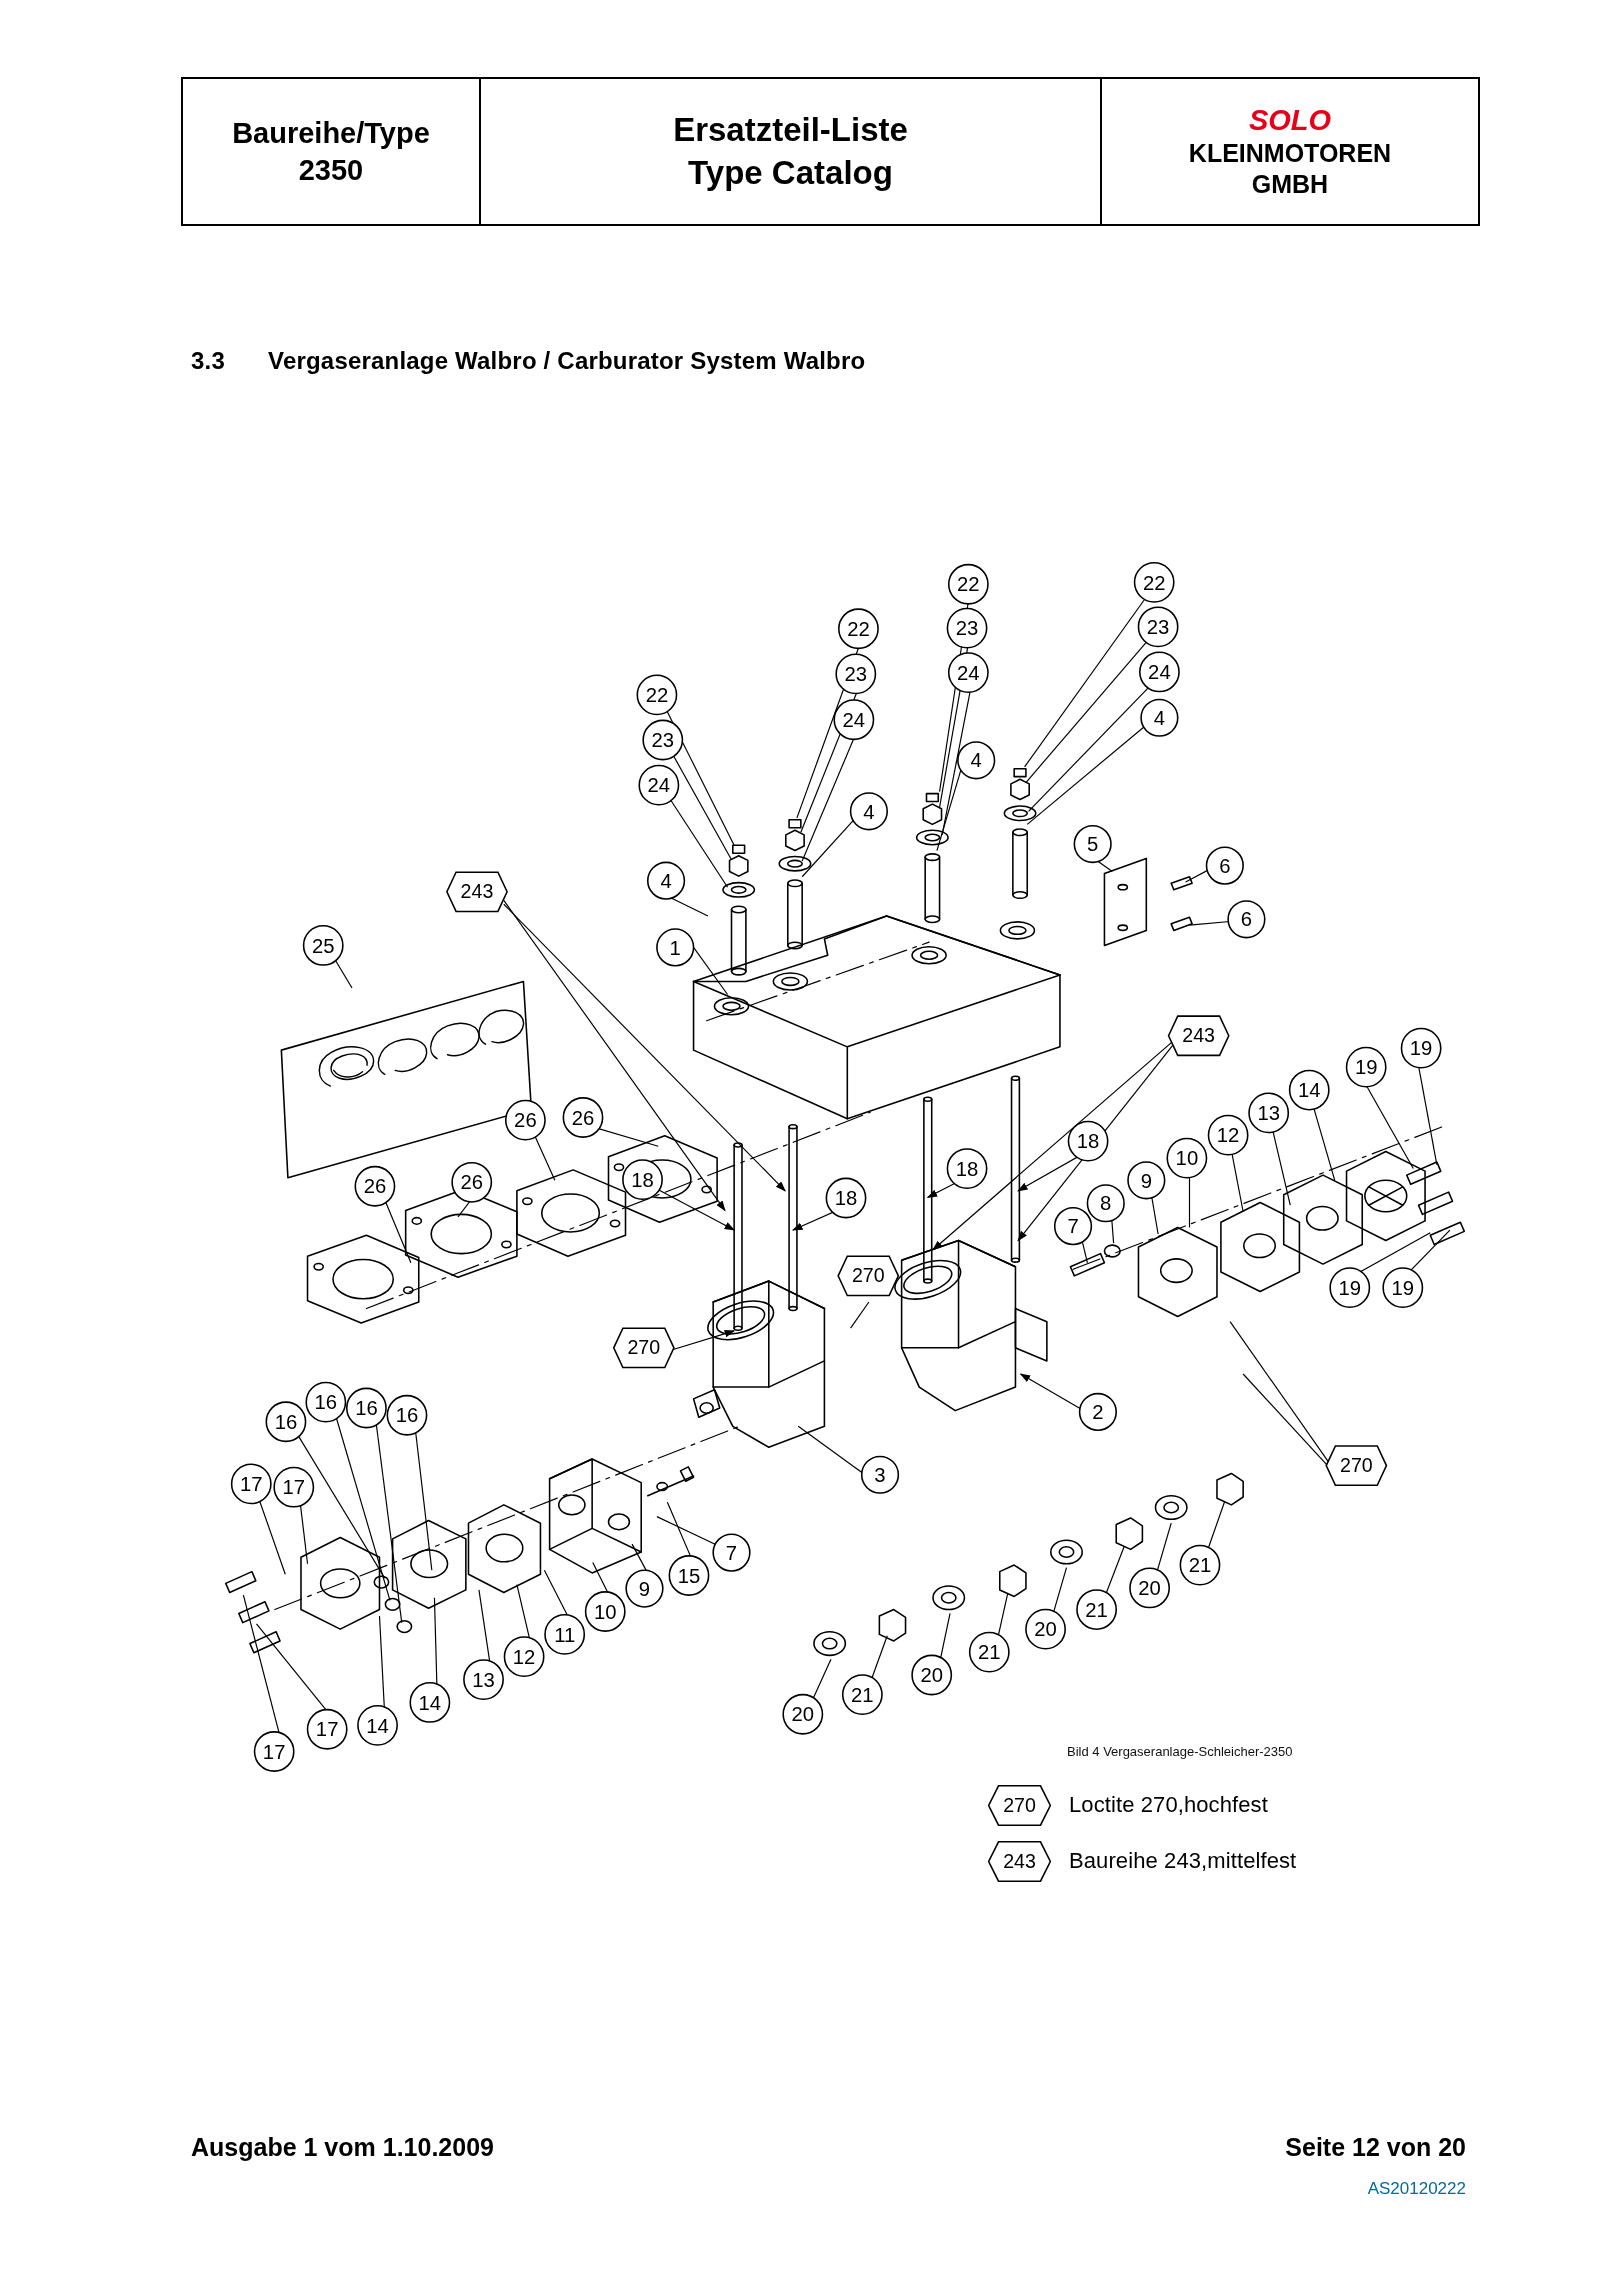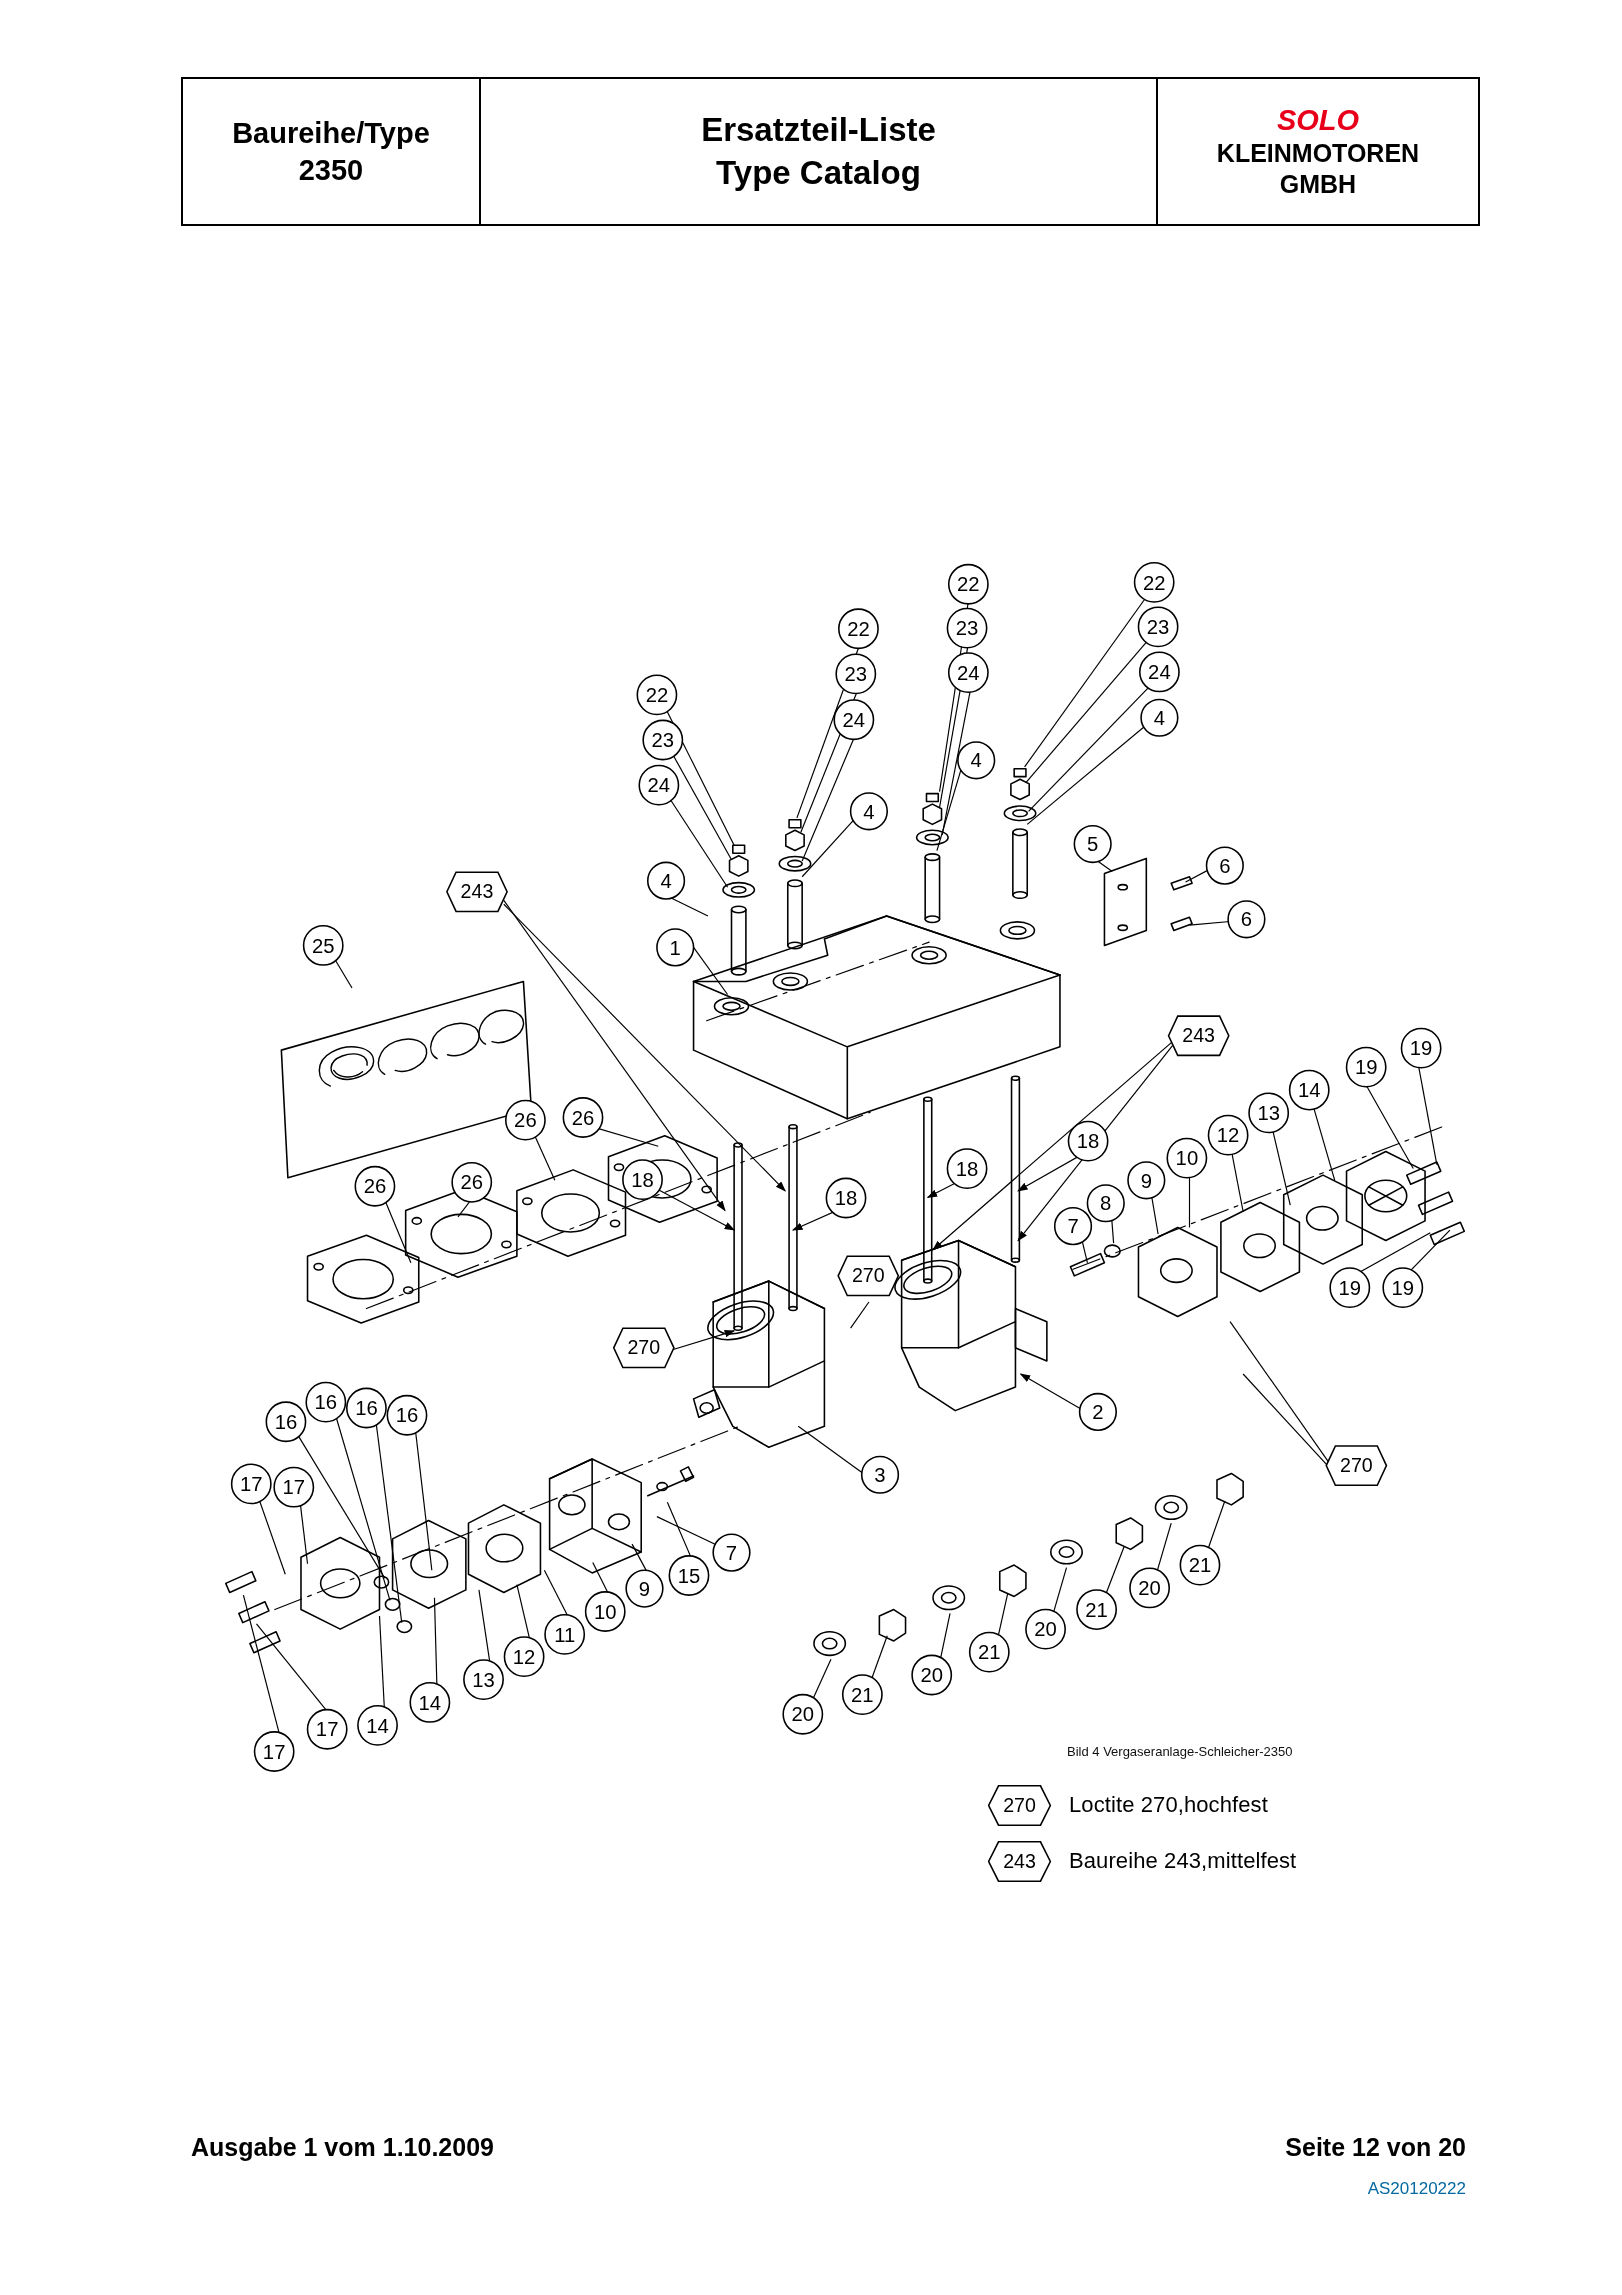--- a/index.html
+++ b/index.html
@@ -24,7 +24,7 @@
   .hdr-cell { box-sizing:border-box; display:flex; flex-direction:column; align-items:center; justify-content:center; }
   .hdr-left { width:298px; border-right:2px solid #000; }
   .hdr-mid { flex:1; border-right:2px solid #000; }
-  .hdr-right { width:320px; }
+  .hdr-right { width:376px; }
   .hdr-left .l1, .hdr-left .l2 { font-size:29px; font-weight:bold; line-height:1.25; }
   .hdr-mid .l1, .hdr-mid .l2 { font-size:33px; font-weight:bold; line-height:1.3; }
   .hdr-right .brand { font-size:29px; font-weight:bold; font-style:italic; color:#e8001a; line-height:1.2; }

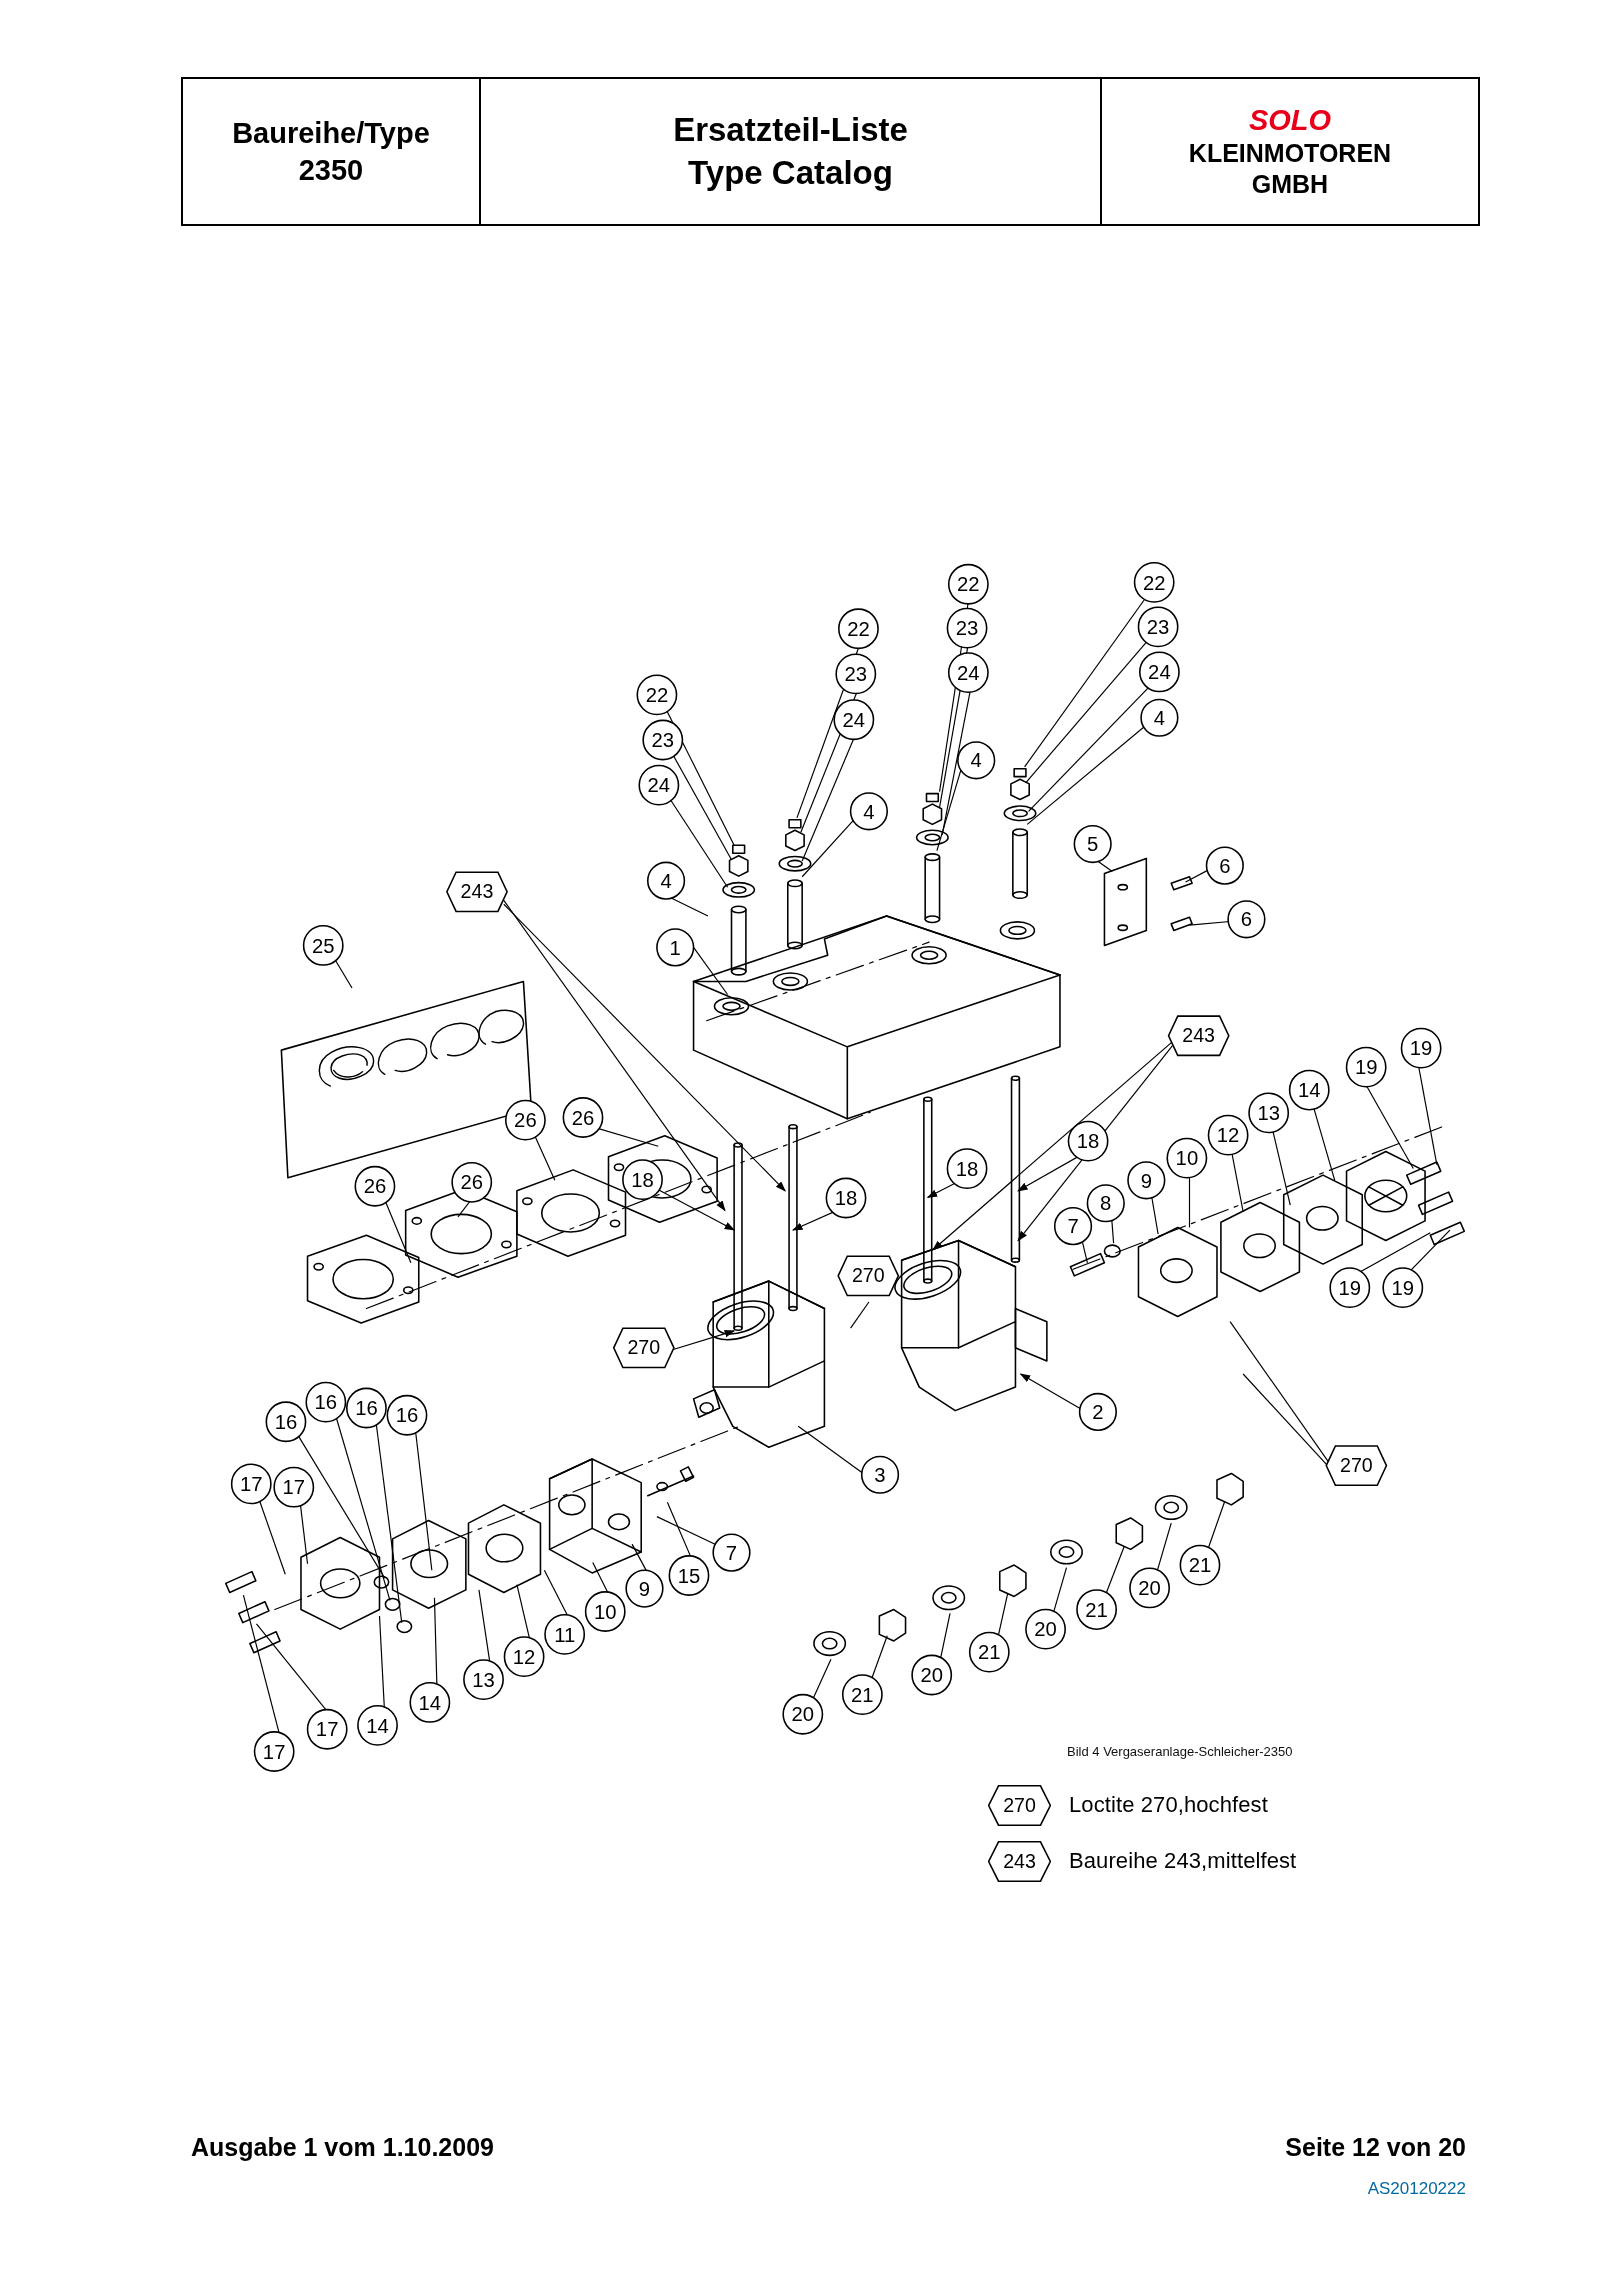--- a/index.html
+++ b/index.html
@@ -88,6 +88,9 @@
     </div>
   </div>
 
+  <div class="sec-title">
+    <span class="num">3.3</span><span>Vergaseranlage Walbro / Carburator System Walbro</span>
+  </div>
 
   <div class="figure">
     <svg width="1622" height="1374" viewBox="0 0 2479 2100">

